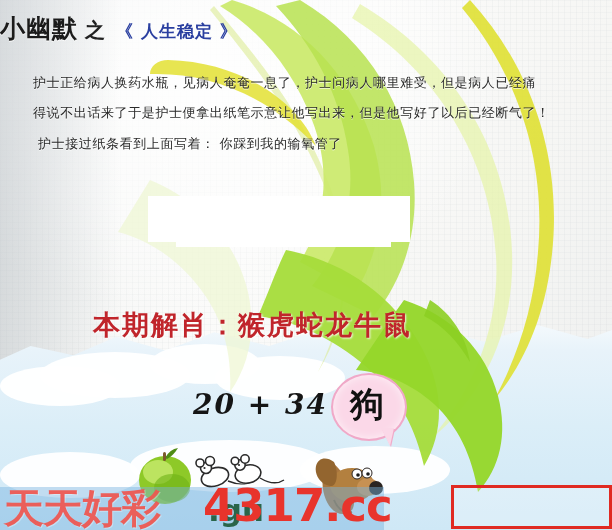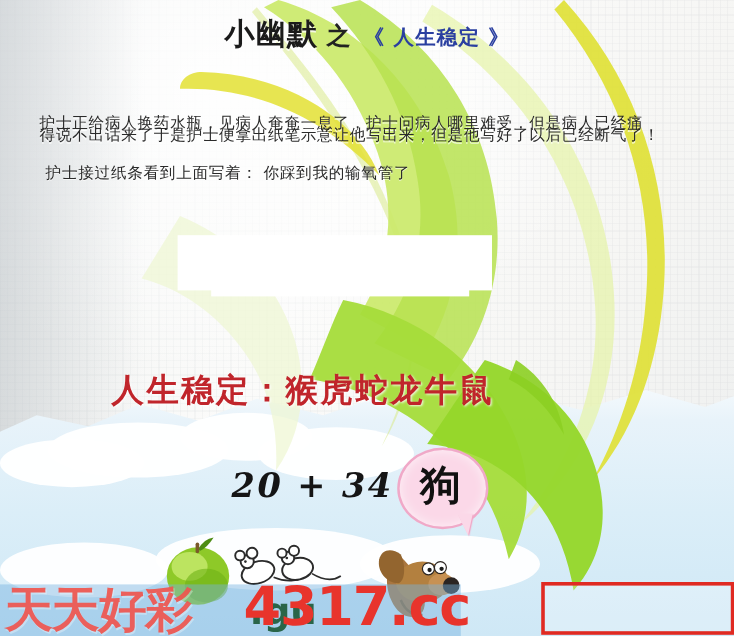--- a/index.html
+++ b/index.html
@@ -58,7 +58,7 @@
   
   .title-row{
     position:absolute;left:0;top:12px;width:612px;
-    text-align:center;white-space:nowrap;
+    text-align:left;white-space:nowrap;
   }
   .t-main{
     font-family:"DejaVu Sans","Liberation Sans",sans-serif;

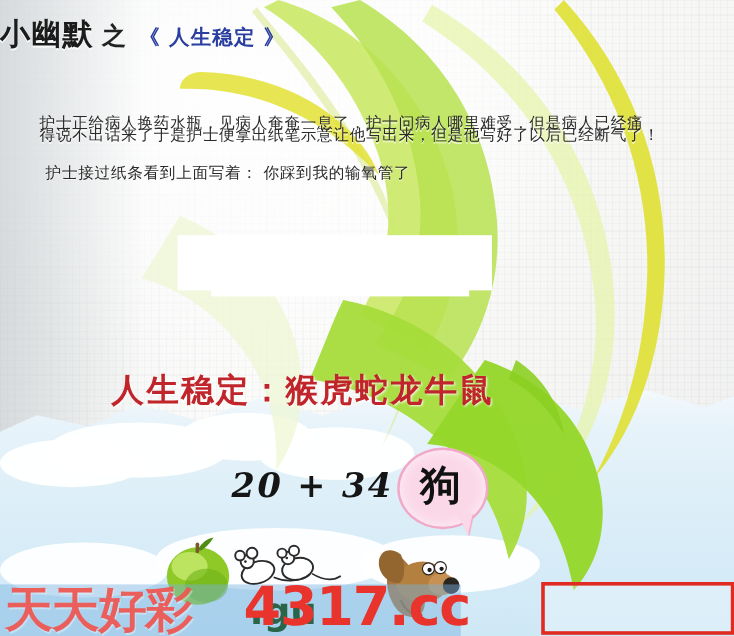--- a/index.html
+++ b/index.html
@@ -78,7 +78,7 @@
     font-size:13px;color:#2a2a2a;white-space:nowrap;letter-spacing:.6px;
     text-shadow:0 1px 0 rgba(255,255,255,.7);
   }
-  #line1{left:33px;top:74px;margin-top:20px;}
+  #line1{left:33px;top:74px;}
   #line2{left:33px;top:104px;}
   #line3{left:38px;top:135px;}
 

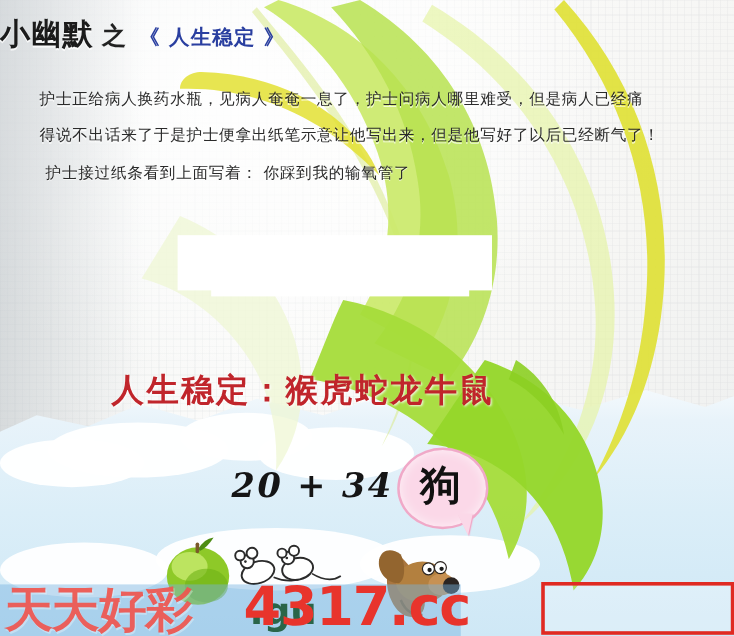--- a/index.html
+++ b/index.html
@@ -215,7 +215,7 @@
   <div class="body-line" id="line3">护士接过纸条看到上面写着： 你踩到我的输氧管了</div>
   <div class="body-line" id="line2">得说不出话来了于是护士便拿出纸笔示意让他写出来，但是他写好了以后已经断气了！</div>
 
-  <div class="answer-line">人生稳定：猴虎蛇龙牛鼠</div>
+  <div class="answer-line">本期解肖：猴虎蛇龙牛鼠</div>
 
   <div class="equation">20 + 34 =</div>
   <div class="bubble"></div>

